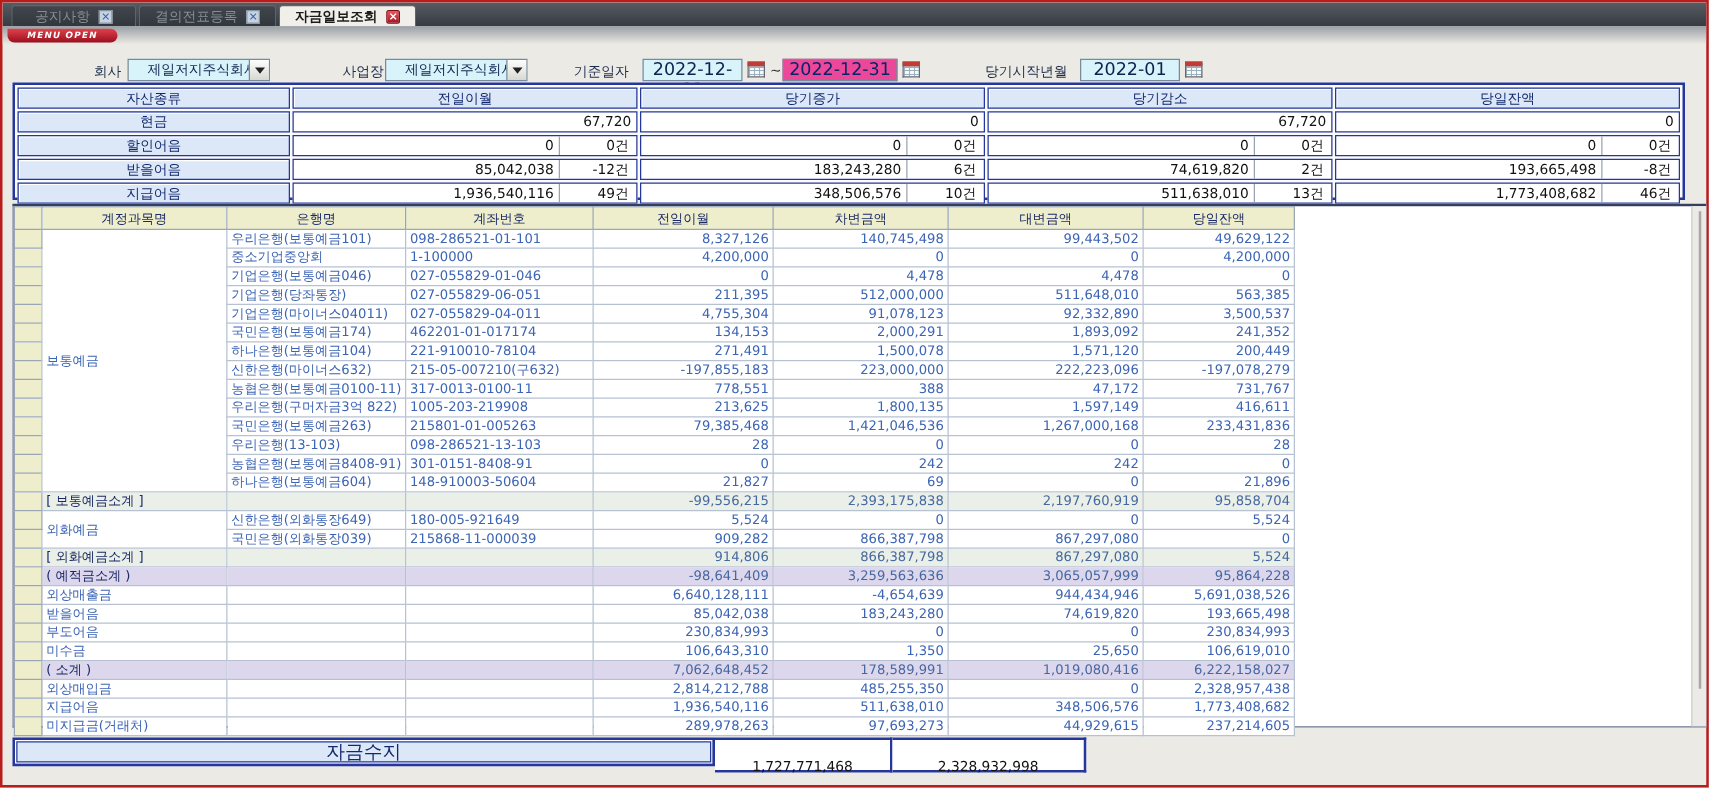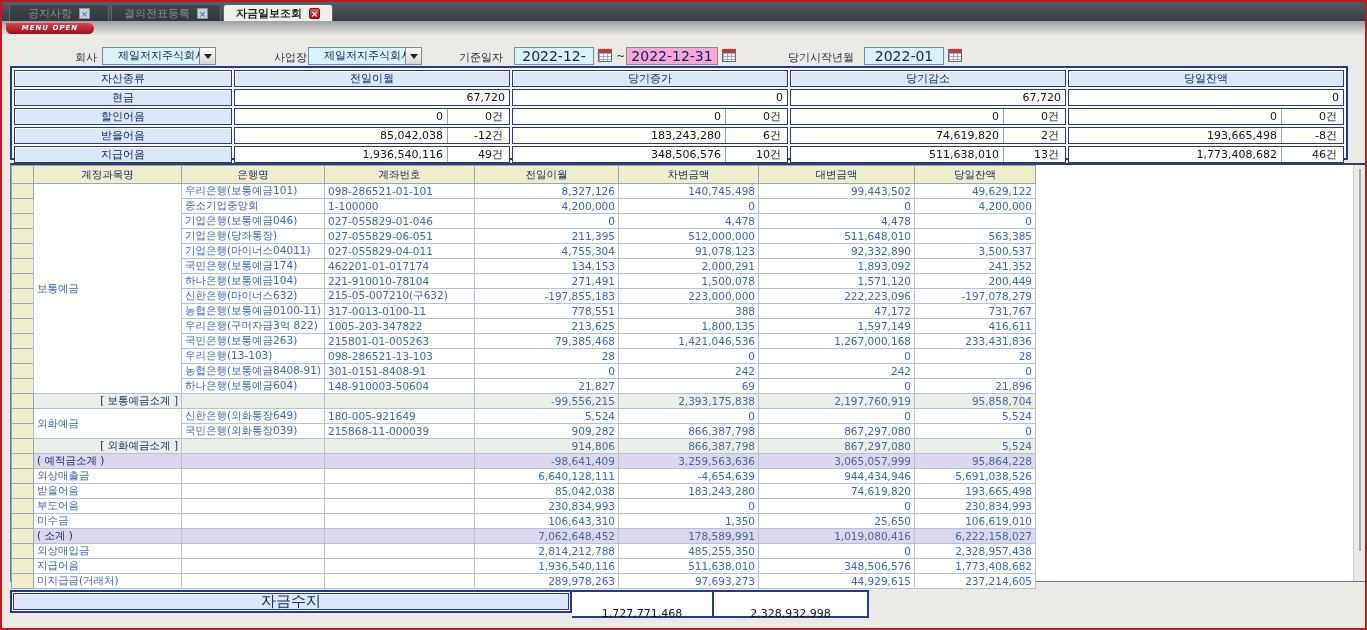--- a/index.html
+++ b/index.html
@@ -39,7 +39,7 @@
                       border-top:5px solid #222; }
   .datebox { position:absolute; top:45px; height:18px; border:1px solid #7a8a99; background:#d9f3fb;
              font-size:14px; color:#10224e; text-align:center; line-height:16px; }
-  .datebox.sel { background:#f9a8d4; color:#07246a; }
+  .datebox.sel { background:#ec4899; color:#07246a; }
   .cal { position:absolute; top:47px; width:14px; height:13px; border:1px solid #667; background-color:#f5faf5;
          border-top:4px solid #c23b34;
          background-image:repeating-linear-gradient(to right,#9ab0c0 0 1px,transparent 1px 4px),

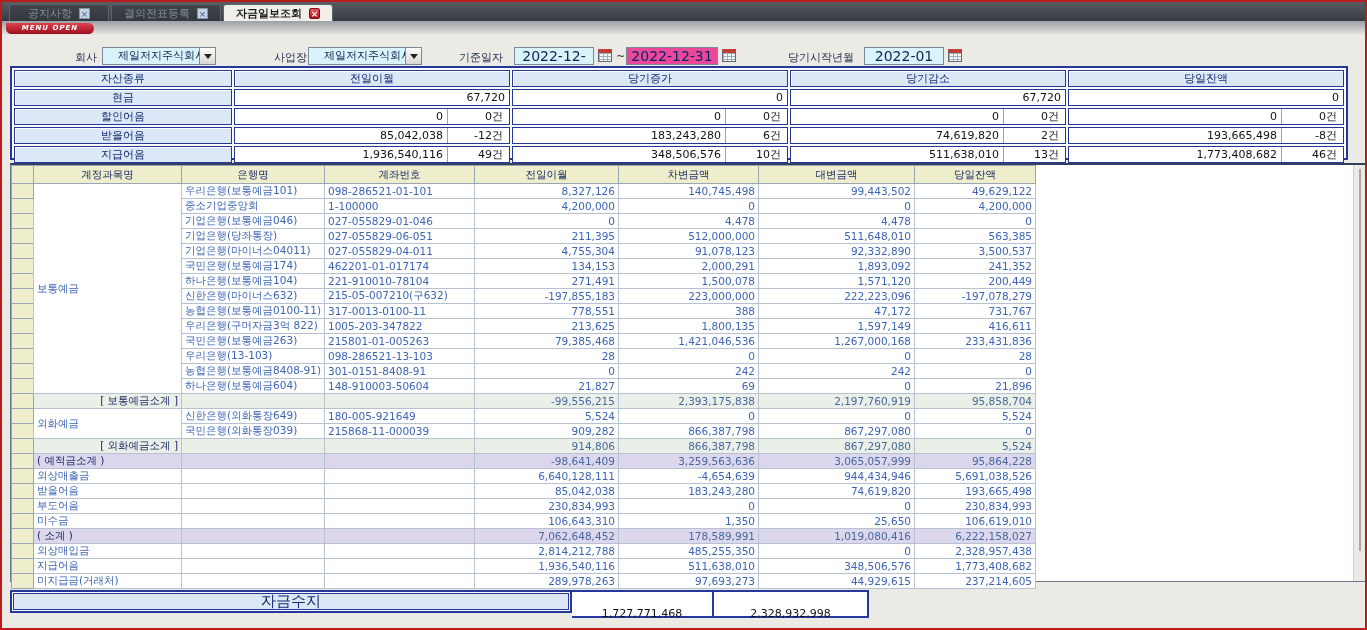--- a/index.html
+++ b/index.html
@@ -346,7 +346,7 @@
           <tr class="bank">
             <td class="c0"></td>
             <td class="txt">우리은행(구머자금3억 822)</td>
-            <td class="txt">1005-203-347822</td>
+            <td class="txt">1005-203-219908</td>
             <td class="num">213,625</td>
             <td class="num">1,800,135</td>
             <td class="num">1,597,149</td>

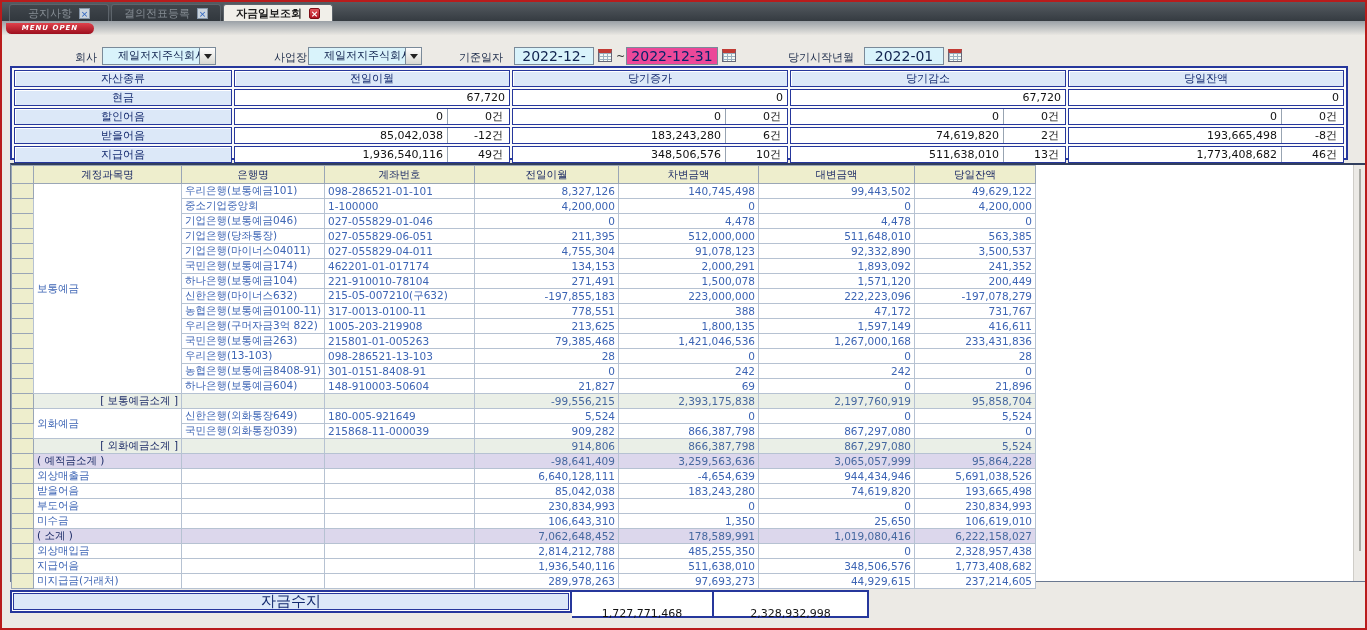--- a/index.html
+++ b/index.html
@@ -70,7 +70,7 @@
   table.det td.num { text-align:right; color:#3c64b4; }
   table.det td.txt { text-align:left; color:#3c64b4; }
   table.det td.gcell { vertical-align:middle; color:#3c64b4; }
-  table.det tr.subtotal td:not(.c0) { background:#eaefe7; color:#1b2a66;text-align:right; }
+  table.det tr.subtotal td:not(.c0) { background:#eaefe7; color:#1b2a66; }
   table.det tr.subtotal td.num { color:#4668a0; }
   table.det tr.total td:not(.c0) { background:#dcd7ec; color:#1b2a66; }
   table.det tr.total td.num { color:#4668a0; }

